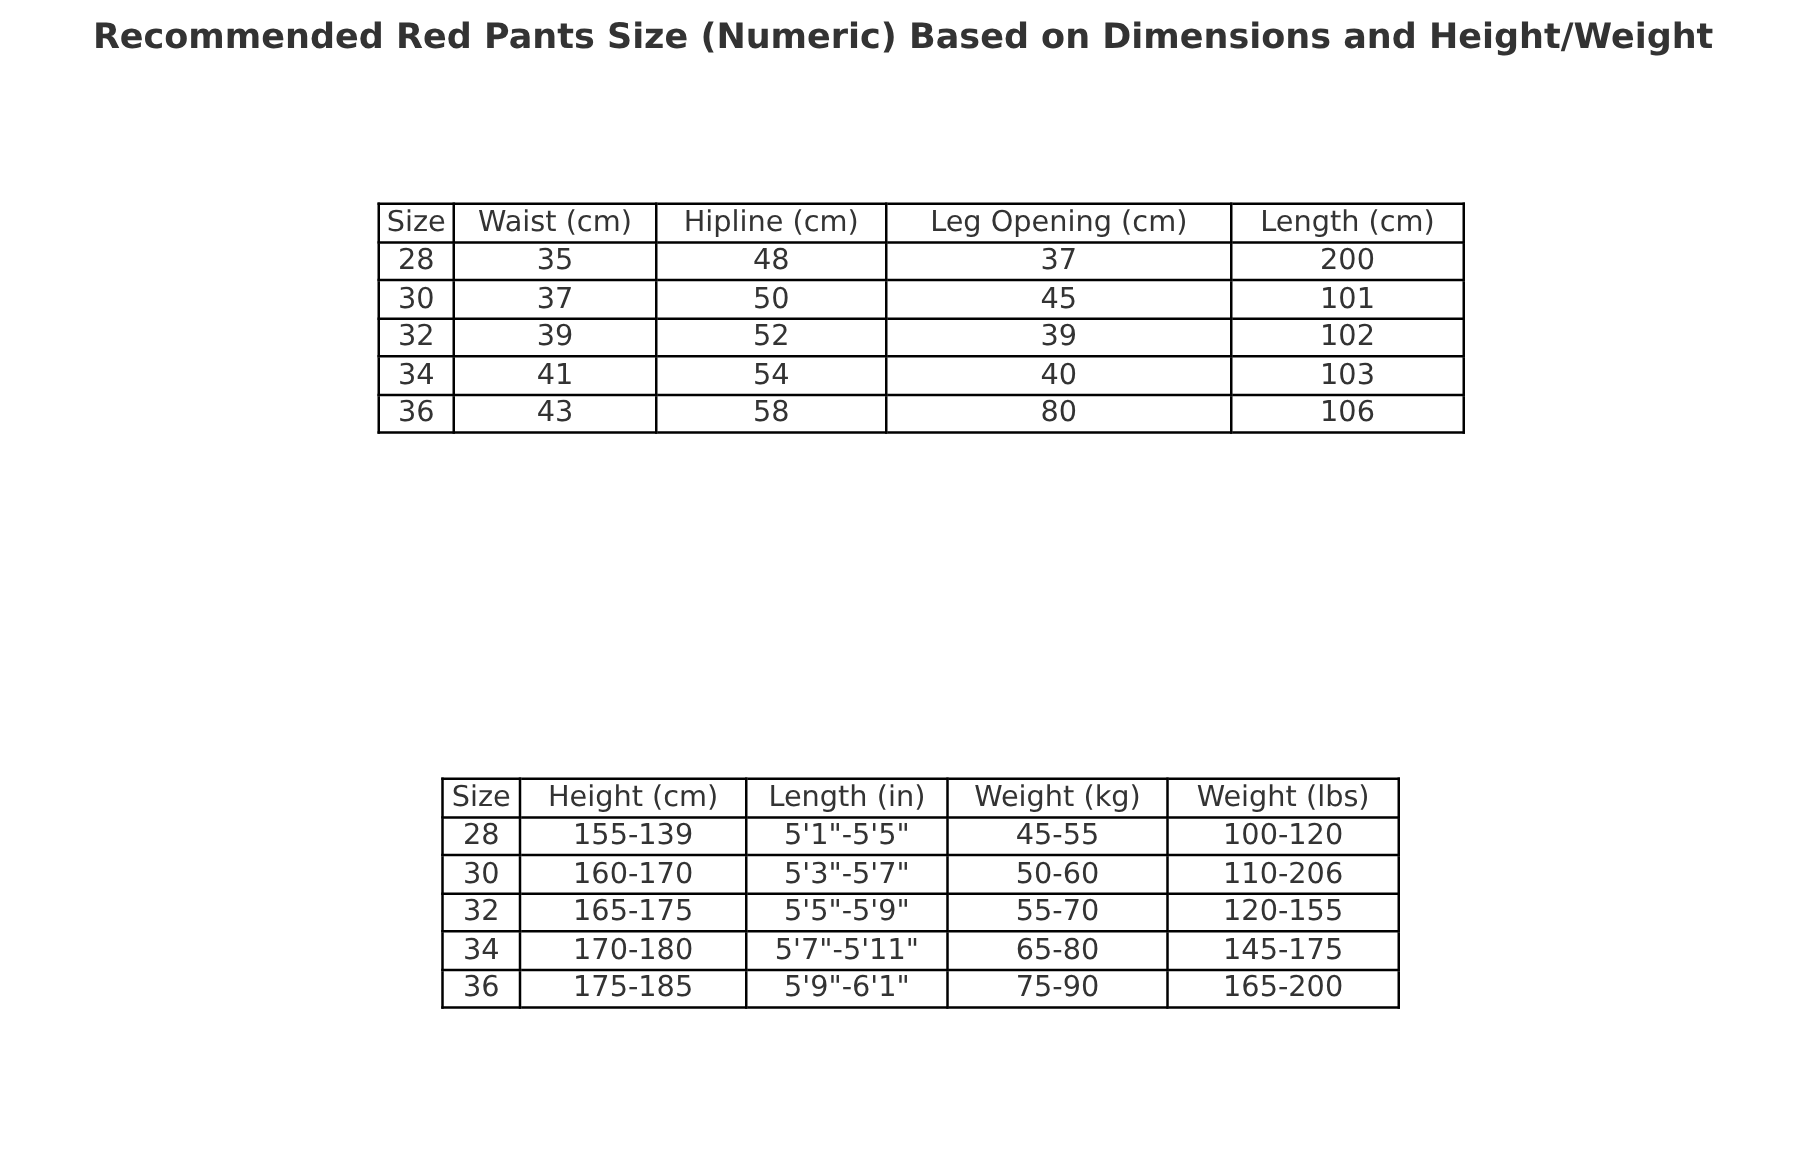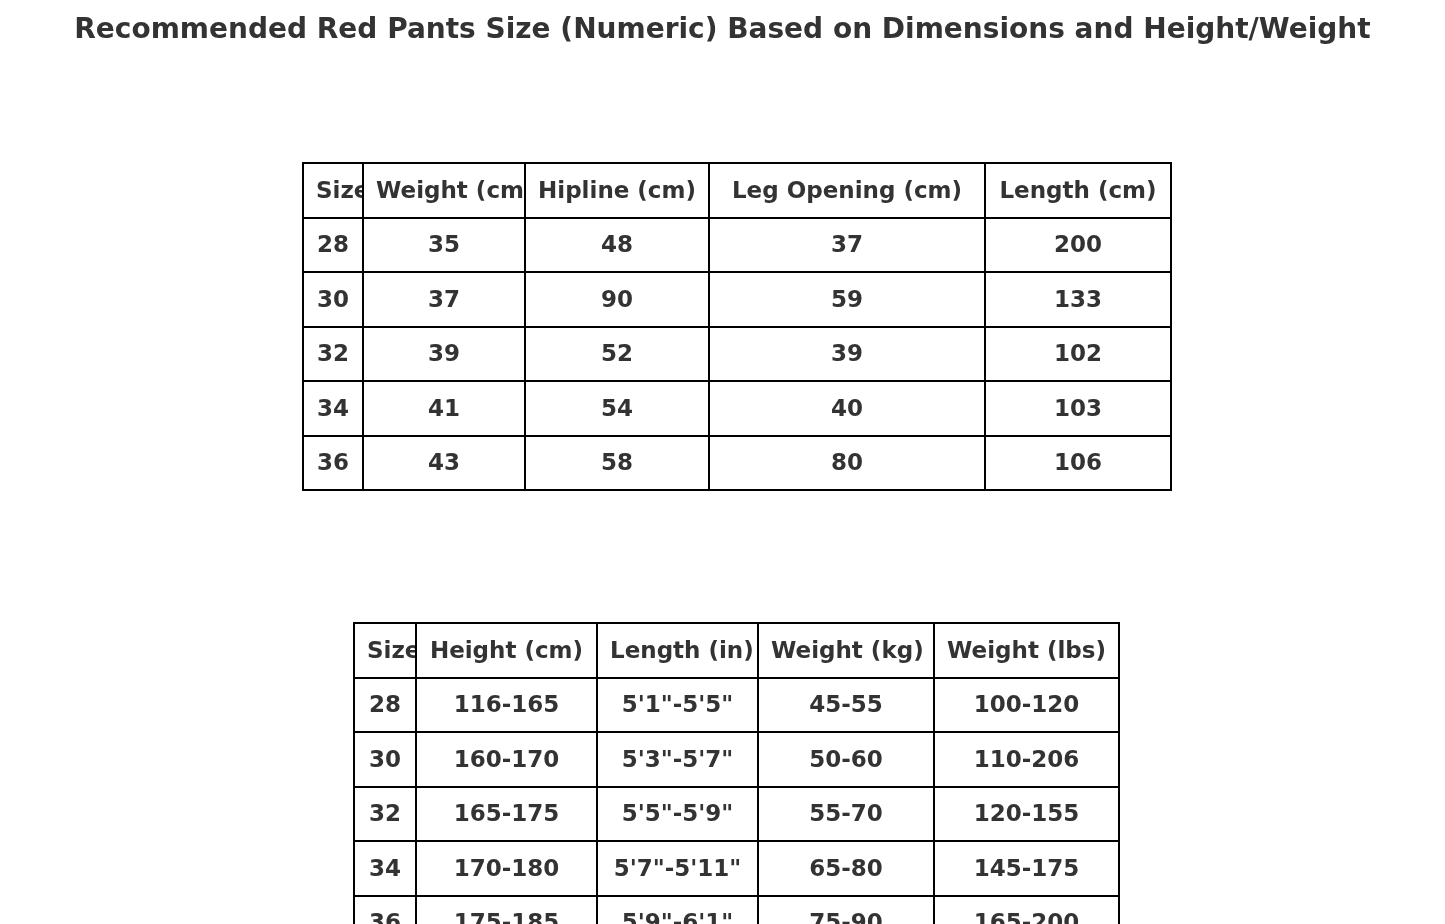--- a/index.html
+++ b/index.html
@@ -38,10 +38,10 @@
   table.size-table th,
   table.size-table td {
     border: 2px solid #000000;
-    font-weight: bold;
+    font-weight: normal;
     text-align: center;
     vertical-align: middle;
-    padding: 12px;
+    padding: 0;
     height: 28.5px;
     line-height: 1;
     white-space: nowrap;

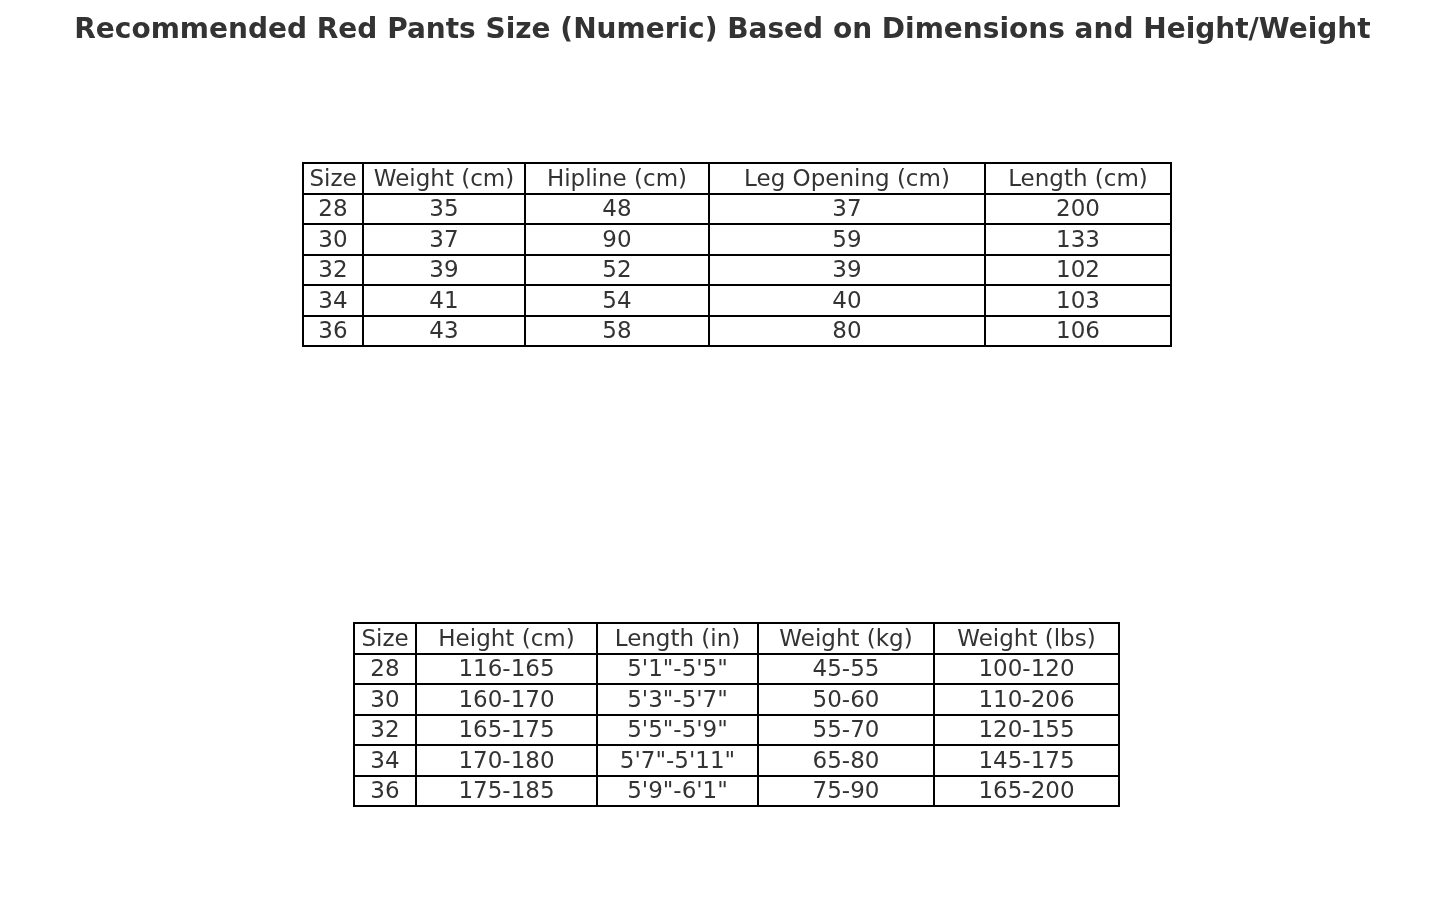--- a/index.html
+++ b/index.html
@@ -74,7 +74,7 @@
   <thead>
     <tr>
       <th>Size</th>
-      <th>Weight (cm)</th>
+      <th>Waist (cm)</th>
       <th>Hipline (cm)</th>
       <th>Leg Opening (cm)</th>
       <th>Length (cm)</th>

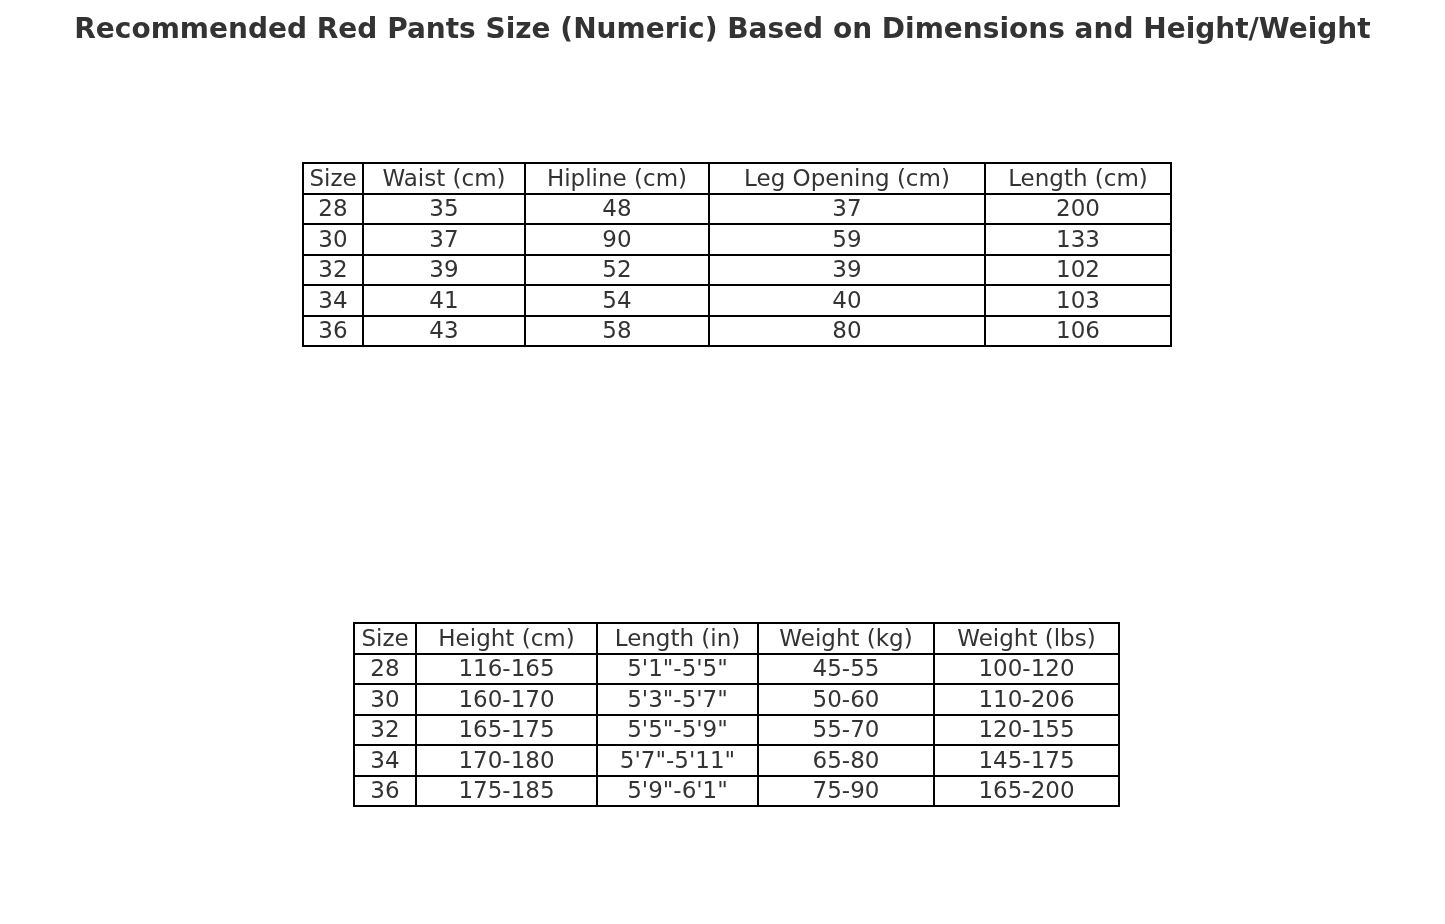--- a/index.html
+++ b/index.html
@@ -91,7 +91,7 @@
     <tr>
       <td>30</td>
       <td>37</td>
-      <td>90</td>
+      <td>50</td>
       <td>59</td>
       <td>133</td>
     </tr>

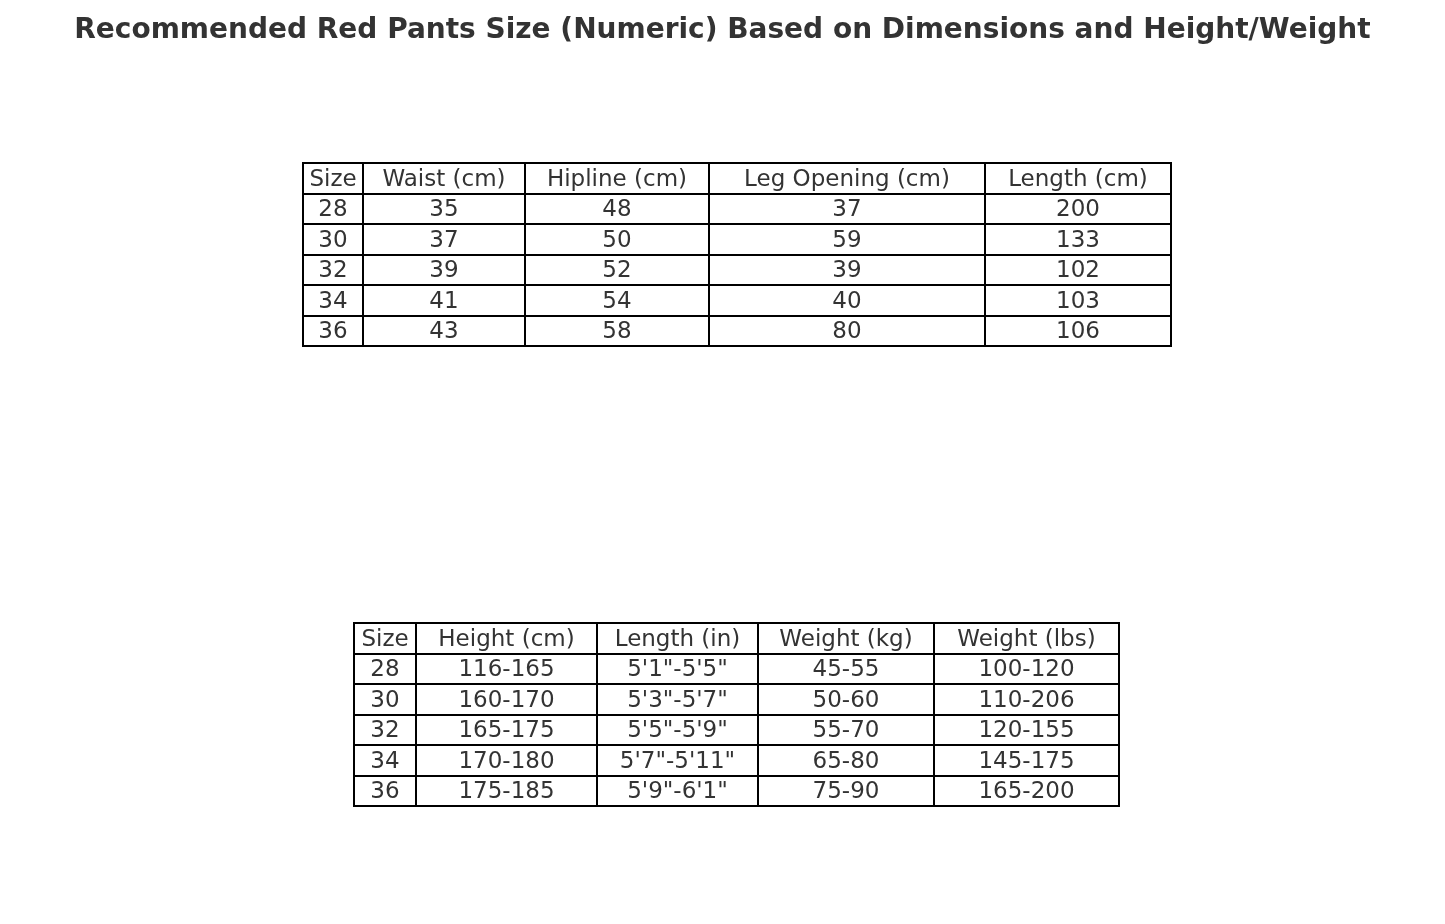--- a/index.html
+++ b/index.html
@@ -92,7 +92,7 @@
       <td>30</td>
       <td>37</td>
       <td>50</td>
-      <td>59</td>
+      <td>45</td>
       <td>133</td>
     </tr>
     <tr>

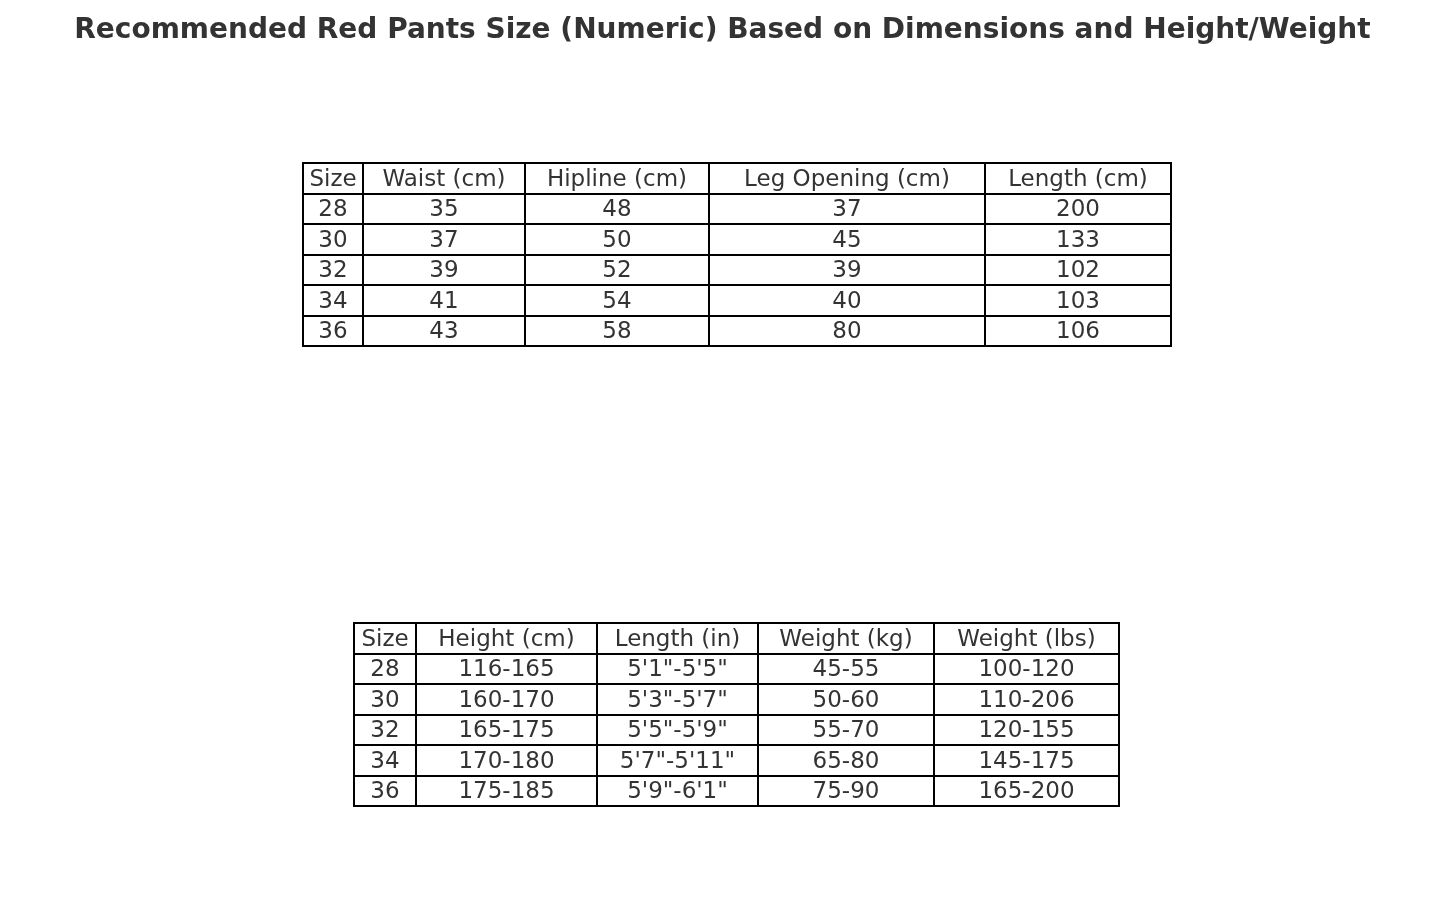--- a/index.html
+++ b/index.html
@@ -93,7 +93,7 @@
       <td>37</td>
       <td>50</td>
       <td>45</td>
-      <td>133</td>
+      <td>101</td>
     </tr>
     <tr>
       <td>32</td>

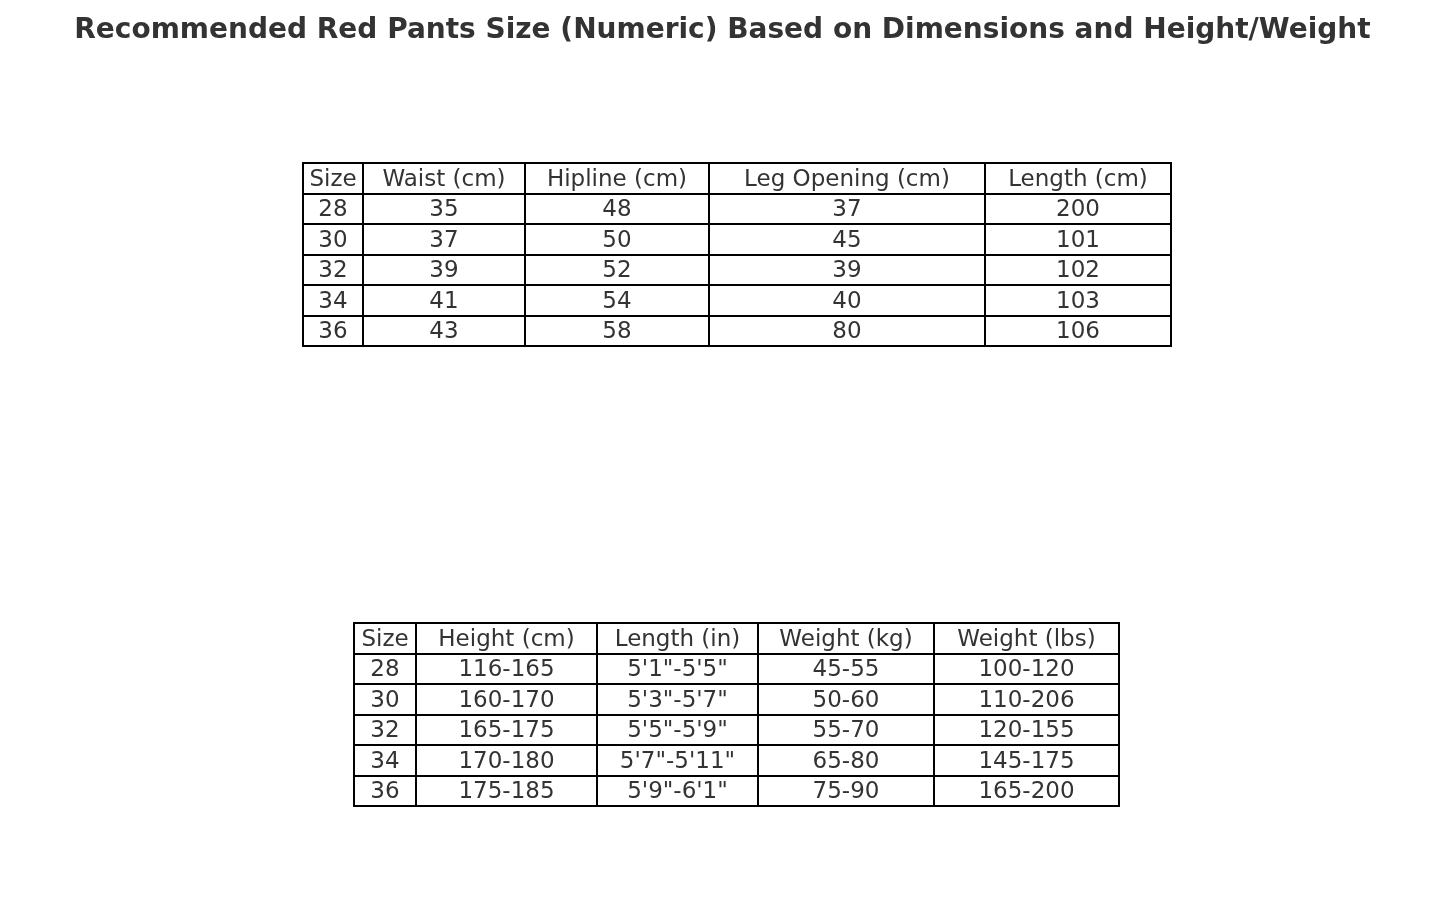--- a/index.html
+++ b/index.html
@@ -139,7 +139,7 @@
   <tbody>
     <tr>
       <td>28</td>
-      <td>116-165</td>
+      <td>155-139</td>
       <td>5'1"-5'5"</td>
       <td>45-55</td>
       <td>100-120</td>

